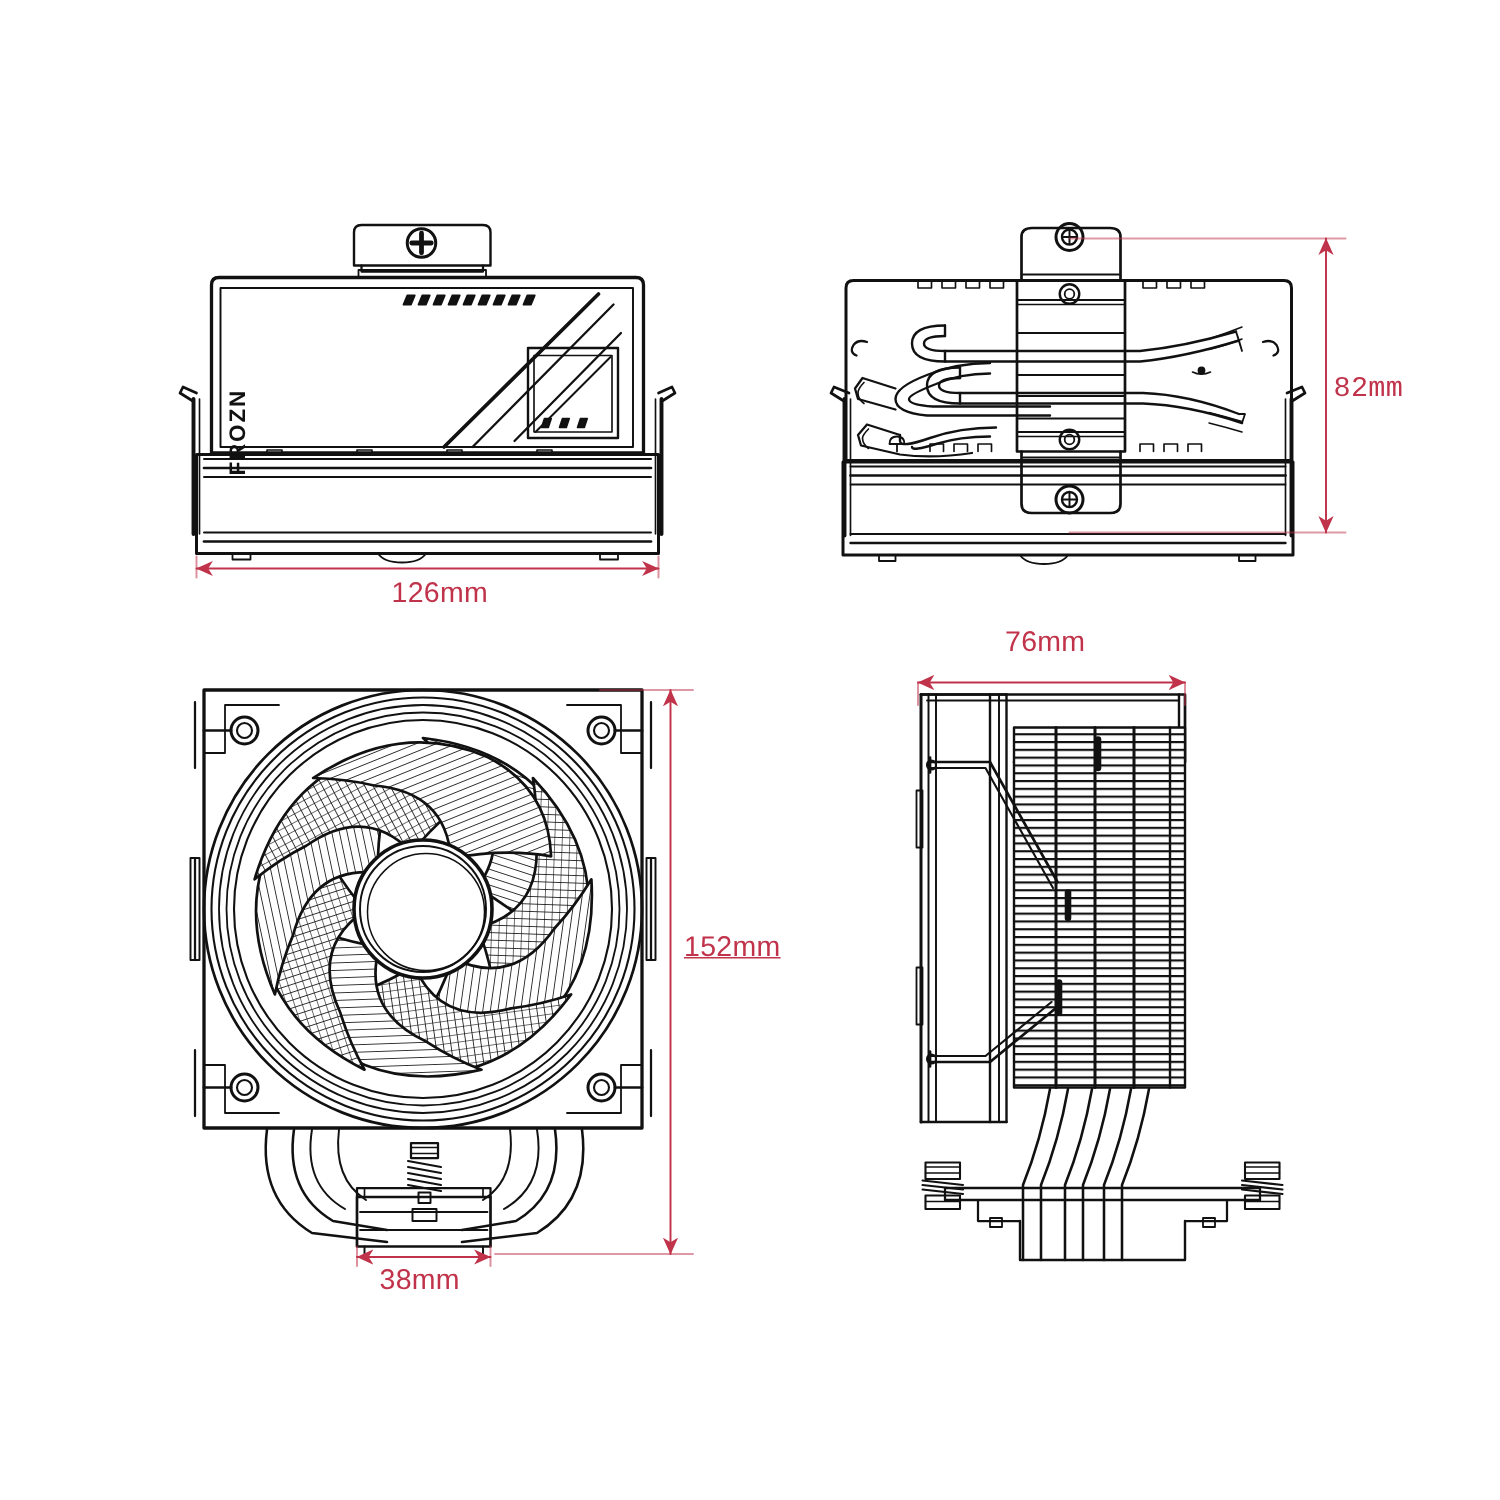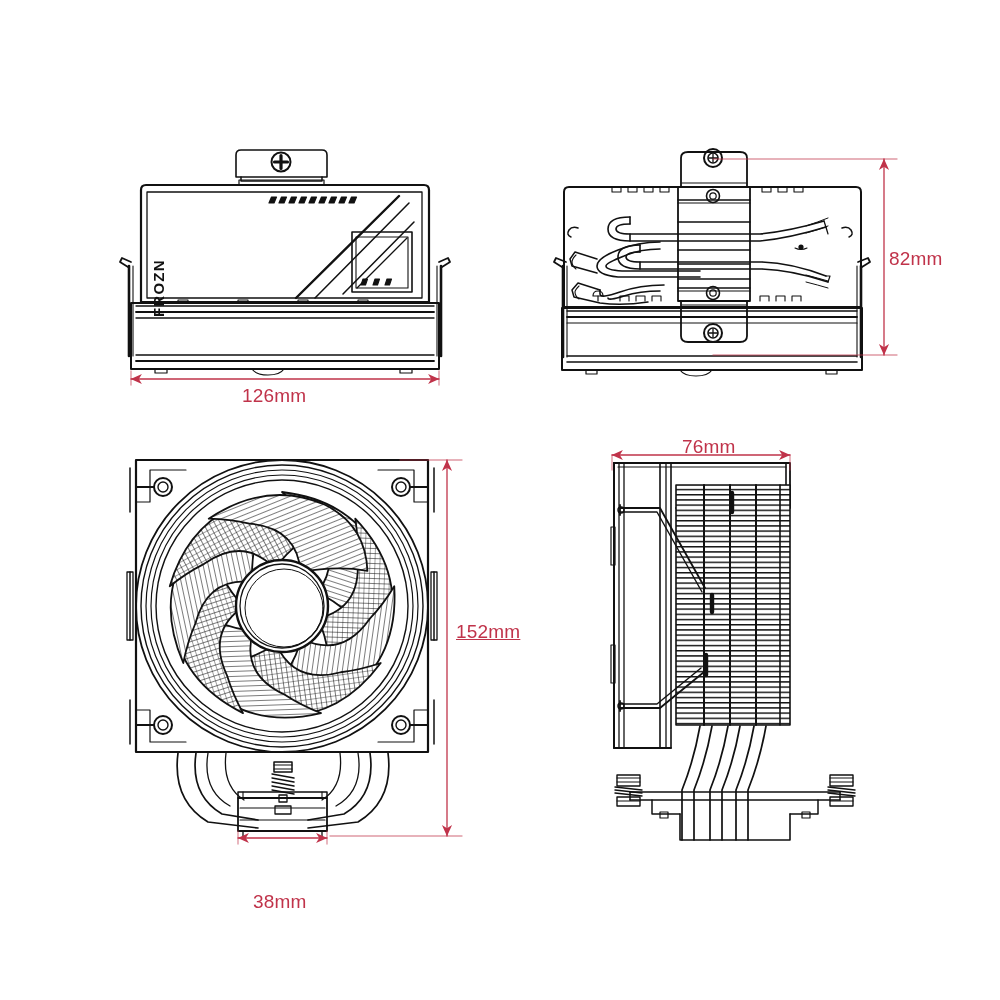--- a/index.html
+++ b/index.html
@@ -528,7 +528,7 @@
 
   <div class="dim-label" style="left:242px; top:385px;">126mm</div>
 
-  <div class="dim-label" style="left:889px; top:248px;">82mm</div>
+  <div class="dim-label" style="left:889px; top:248px;font-family:Liberation Mono, monospace;">82mm</div>
 
   <div class="dim-label" style="left:456px; top:621px;text-decoration:underline;">152mm</div>
 

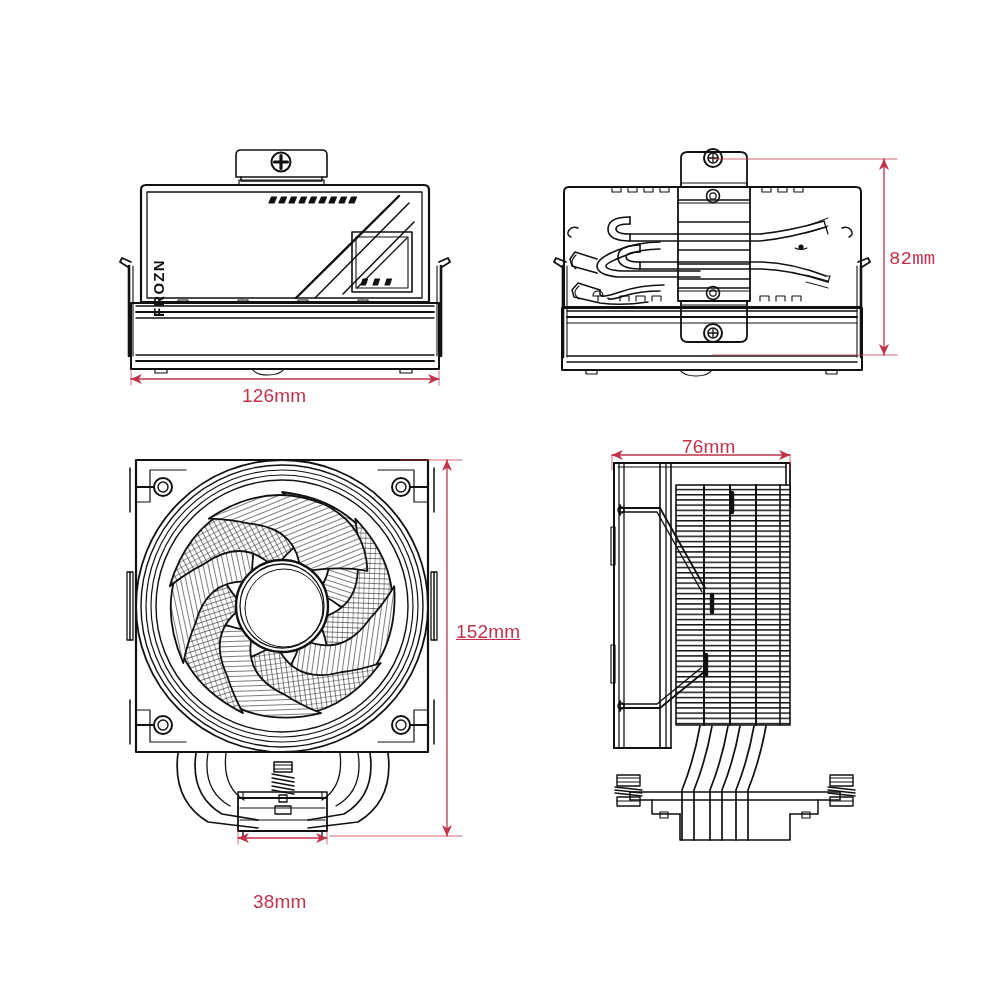--- a/index.html
+++ b/index.html
@@ -526,7 +526,7 @@
 
   <div class="brand-label" style="left:167px; top:300px;">FROZN</div>
 
-  <div class="dim-label" style="left:242px; top:385px;">126mm</div>
+  <div class="dim-label" style="left:261px; top:385px;">126mm</div>
 
   <div class="dim-label" style="left:889px; top:248px;font-family:Liberation Mono, monospace;">82mm</div>
 

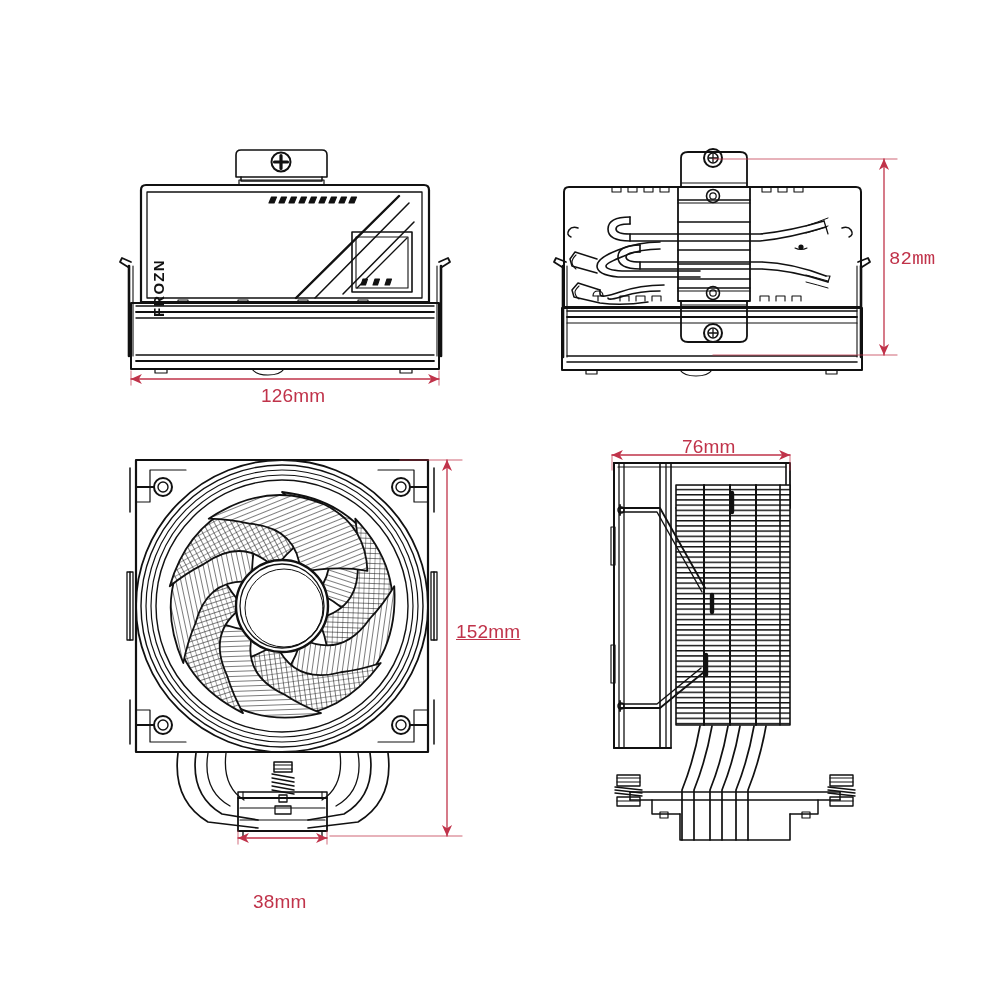--- a/index.html
+++ b/index.html
@@ -534,7 +534,7 @@
 
   <div class="dim-label" style="left:253px; top:843px;margin-top:48px;">38mm</div>
 
-  <div class="dim-label" style="left:670px; top:436px;margin-left:12px;">76mm</div>
+  <div class="dim-label" style="left:670px; top:418px;">76mm</div>
 
 </div>
 

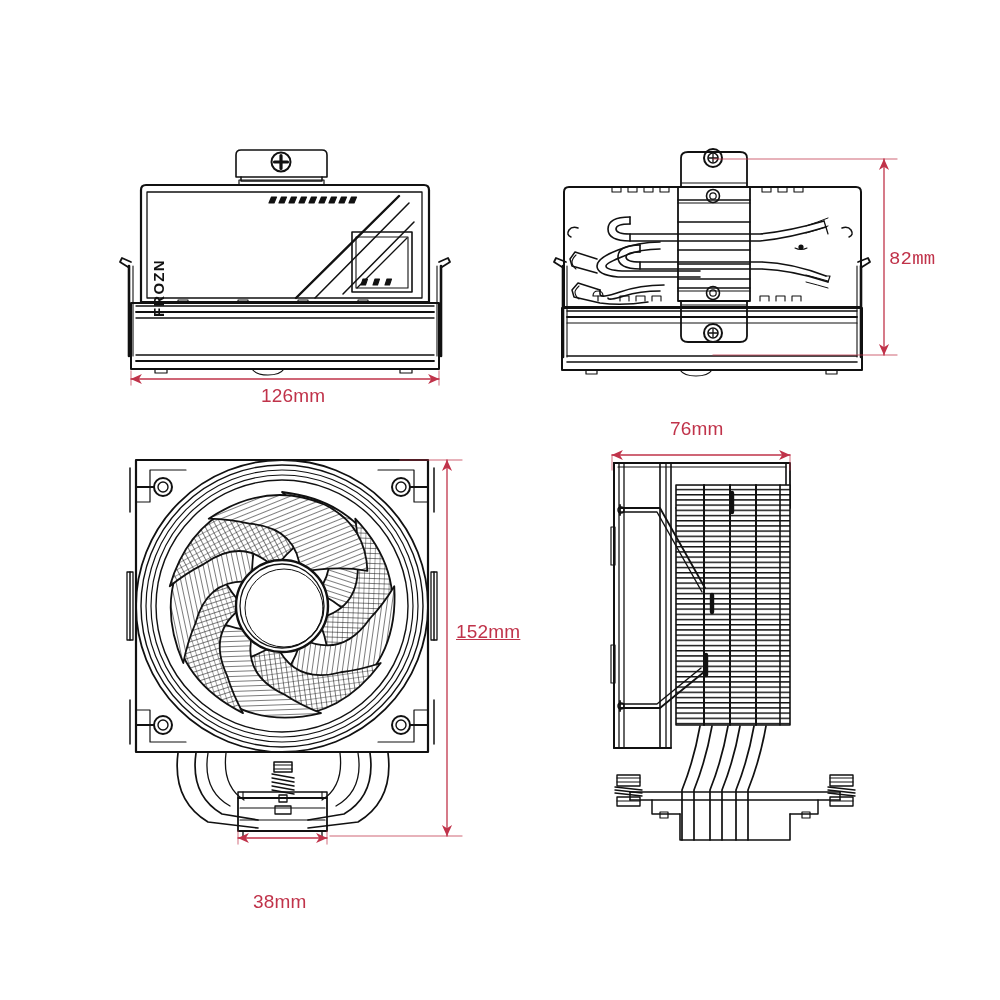--- a/index.html
+++ b/index.html
@@ -532,7 +532,7 @@
 
   <div class="dim-label" style="left:456px; top:621px;text-decoration:underline;">152mm</div>
 
-  <div class="dim-label" style="left:253px; top:843px;margin-top:48px;">38mm</div>
+  <div class="dim-label" style="left:253px; top:843px;">38mm</div>
 
   <div class="dim-label" style="left:670px; top:418px;">76mm</div>
 

